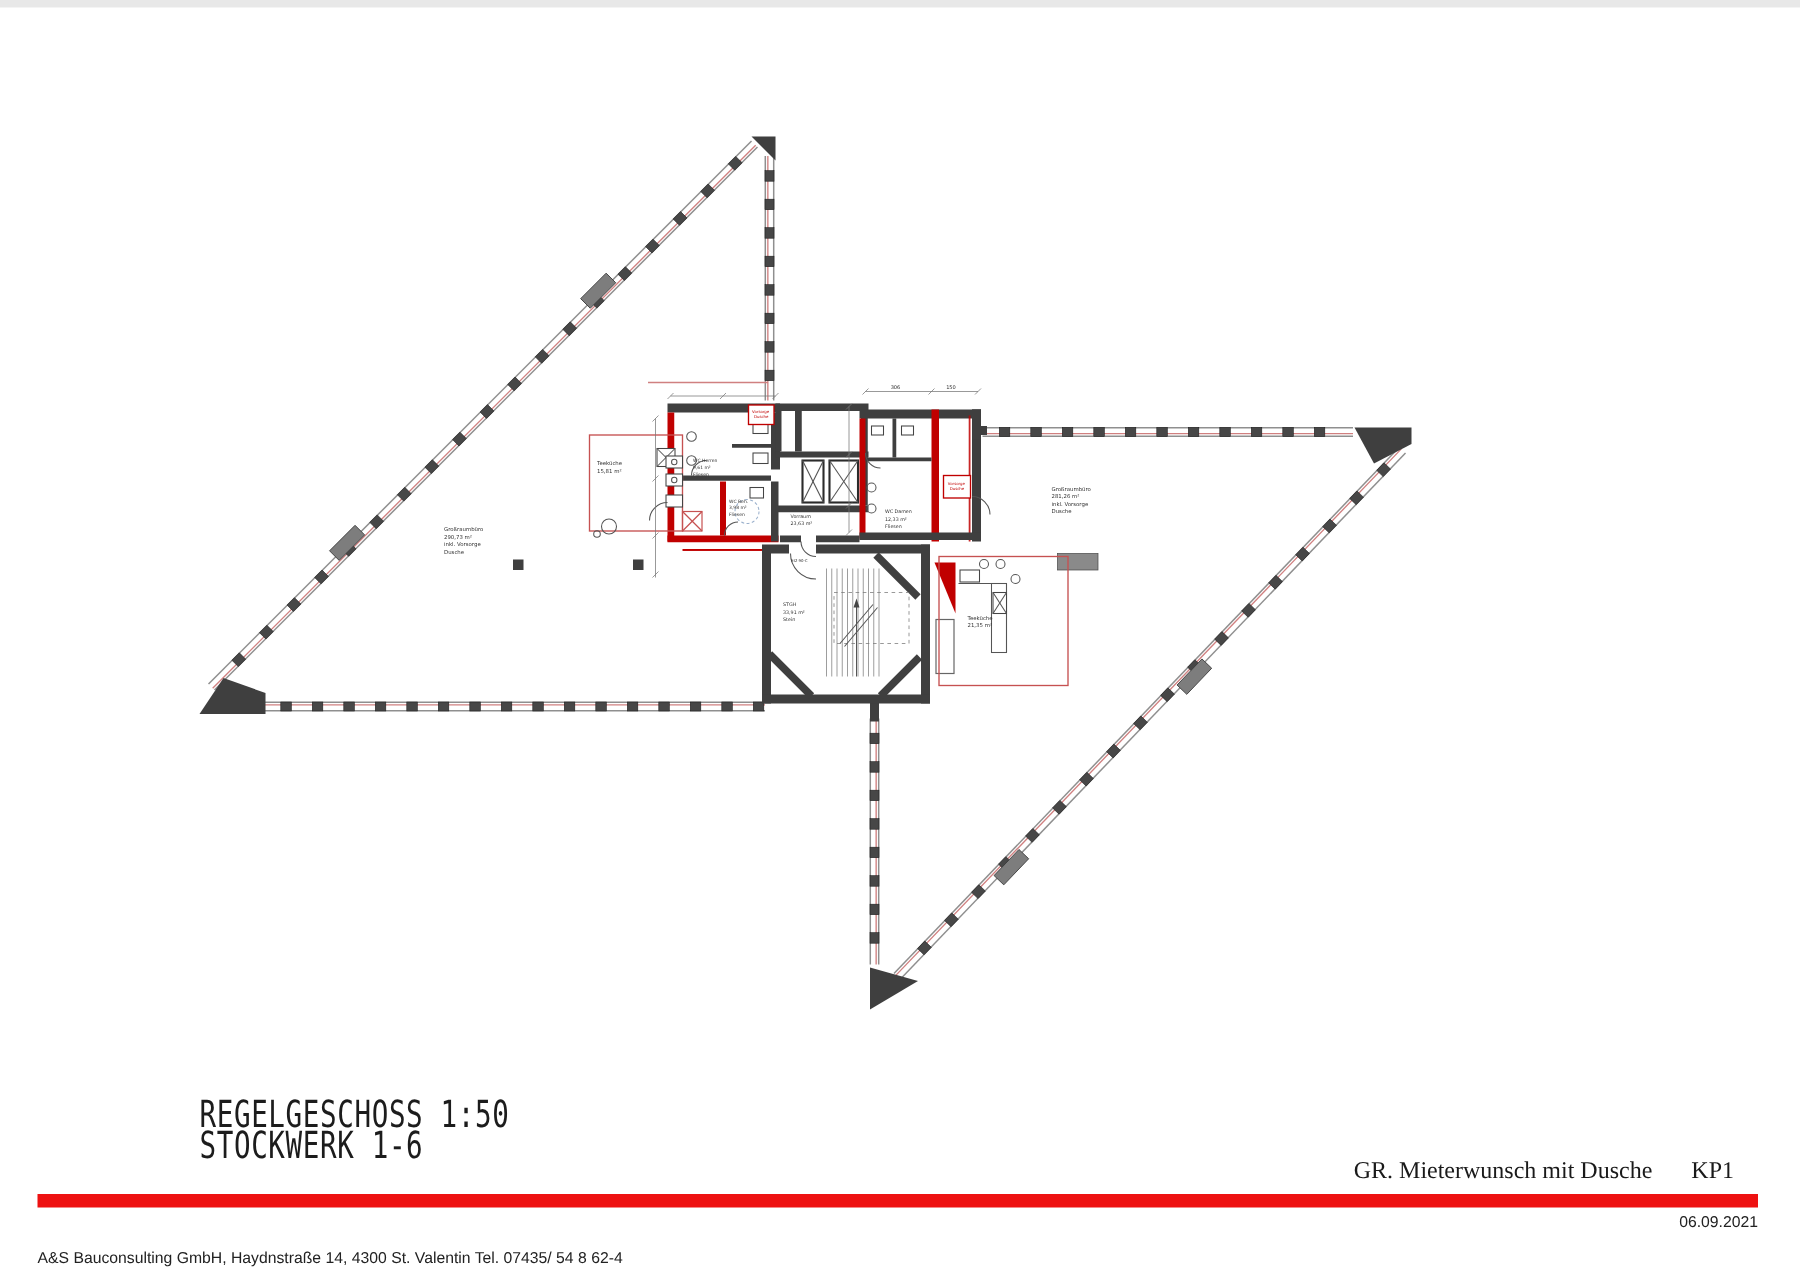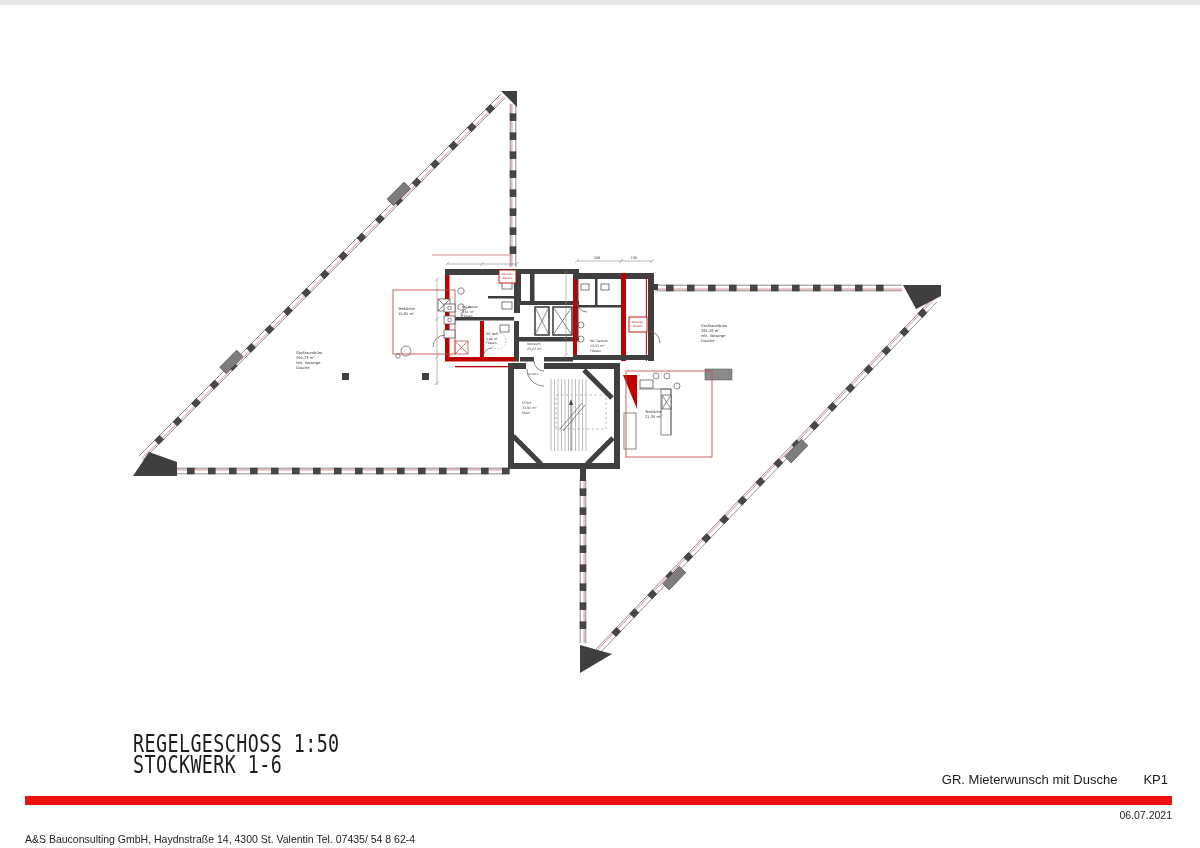--- a/index.html
+++ b/index.html
@@ -29,7 +29,7 @@
   .dtitle{position:absolute;left:133px;top:729px;font-family:"DejaVu Sans Mono",monospace;
           font-size:23px;line-height:19px;color:#1c1c1c;font-weight:500;letter-spacing:.5px;
           transform:scale(.8,1.08);transform-origin:left top;white-space:pre;}
-  .variant{position:absolute;top:767px;right:32px;font-size:13px;color:#1a1a1a;}
+  .variant{position:absolute;top:767px;right:44px;font-size:16px;color:#1a1a1a;font-family:Liberation Serif, serif;}
   .variant .code{margin-left:26px;}
   .redbar{position:absolute;left:25px;right:28px;top:791px;height:9px;background:var(--accent);}
   .footer-company{position:absolute;left:25px;top:828px;font-size:10.5px;color:#222;}

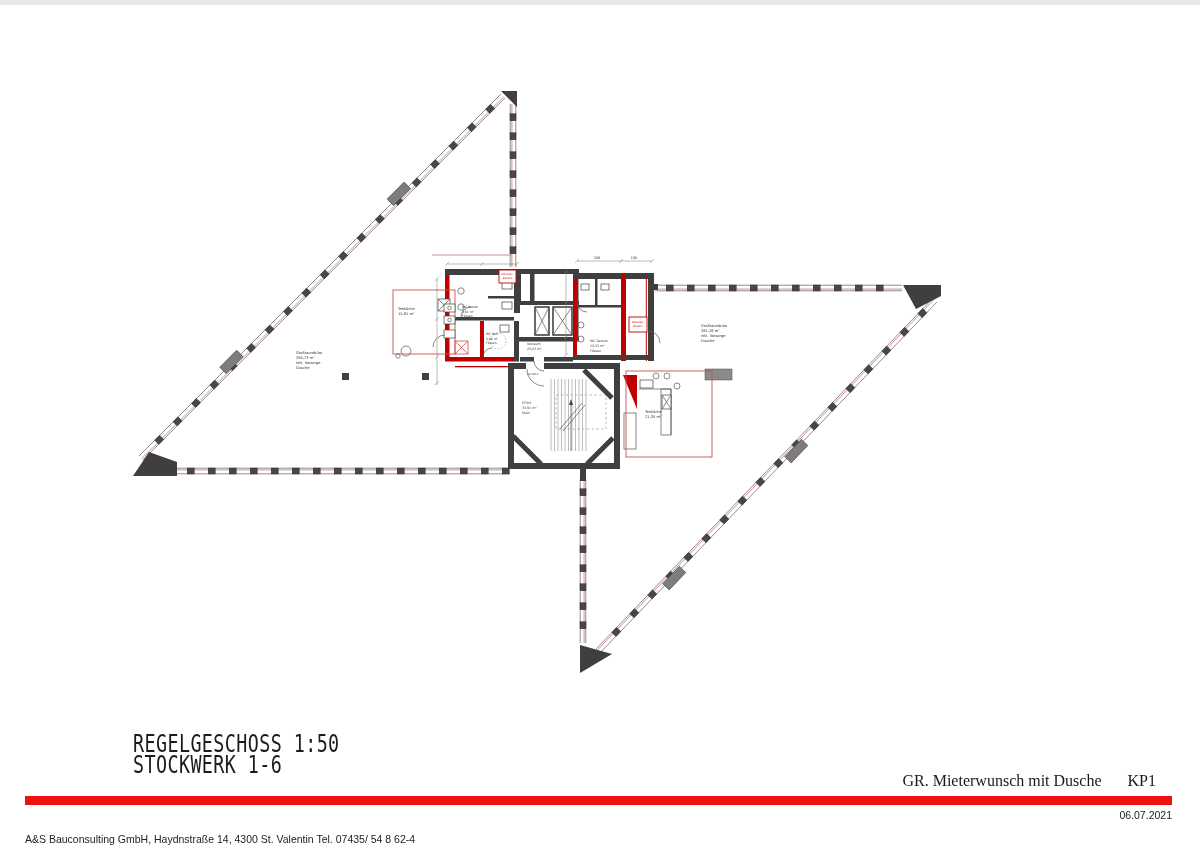--- a/index.html
+++ b/index.html
@@ -417,7 +417,7 @@
   <div class="redbar"></div>
 
   <div class="footer-company">A&amp;S Bauconsulting GmbH, Haydnstraße 14, 4300 St. Valentin Tel. 07435/ 54 8 62-4</div>
-  <div class="footer-date">06.07.2021</div>
+  <div class="footer-date">06.09.2021</div>
 </div>
 
 </body></html>

